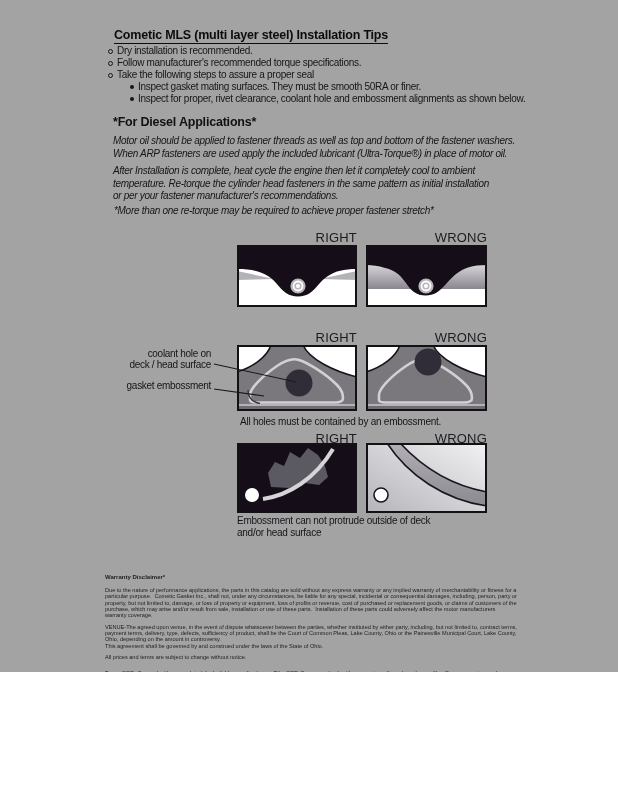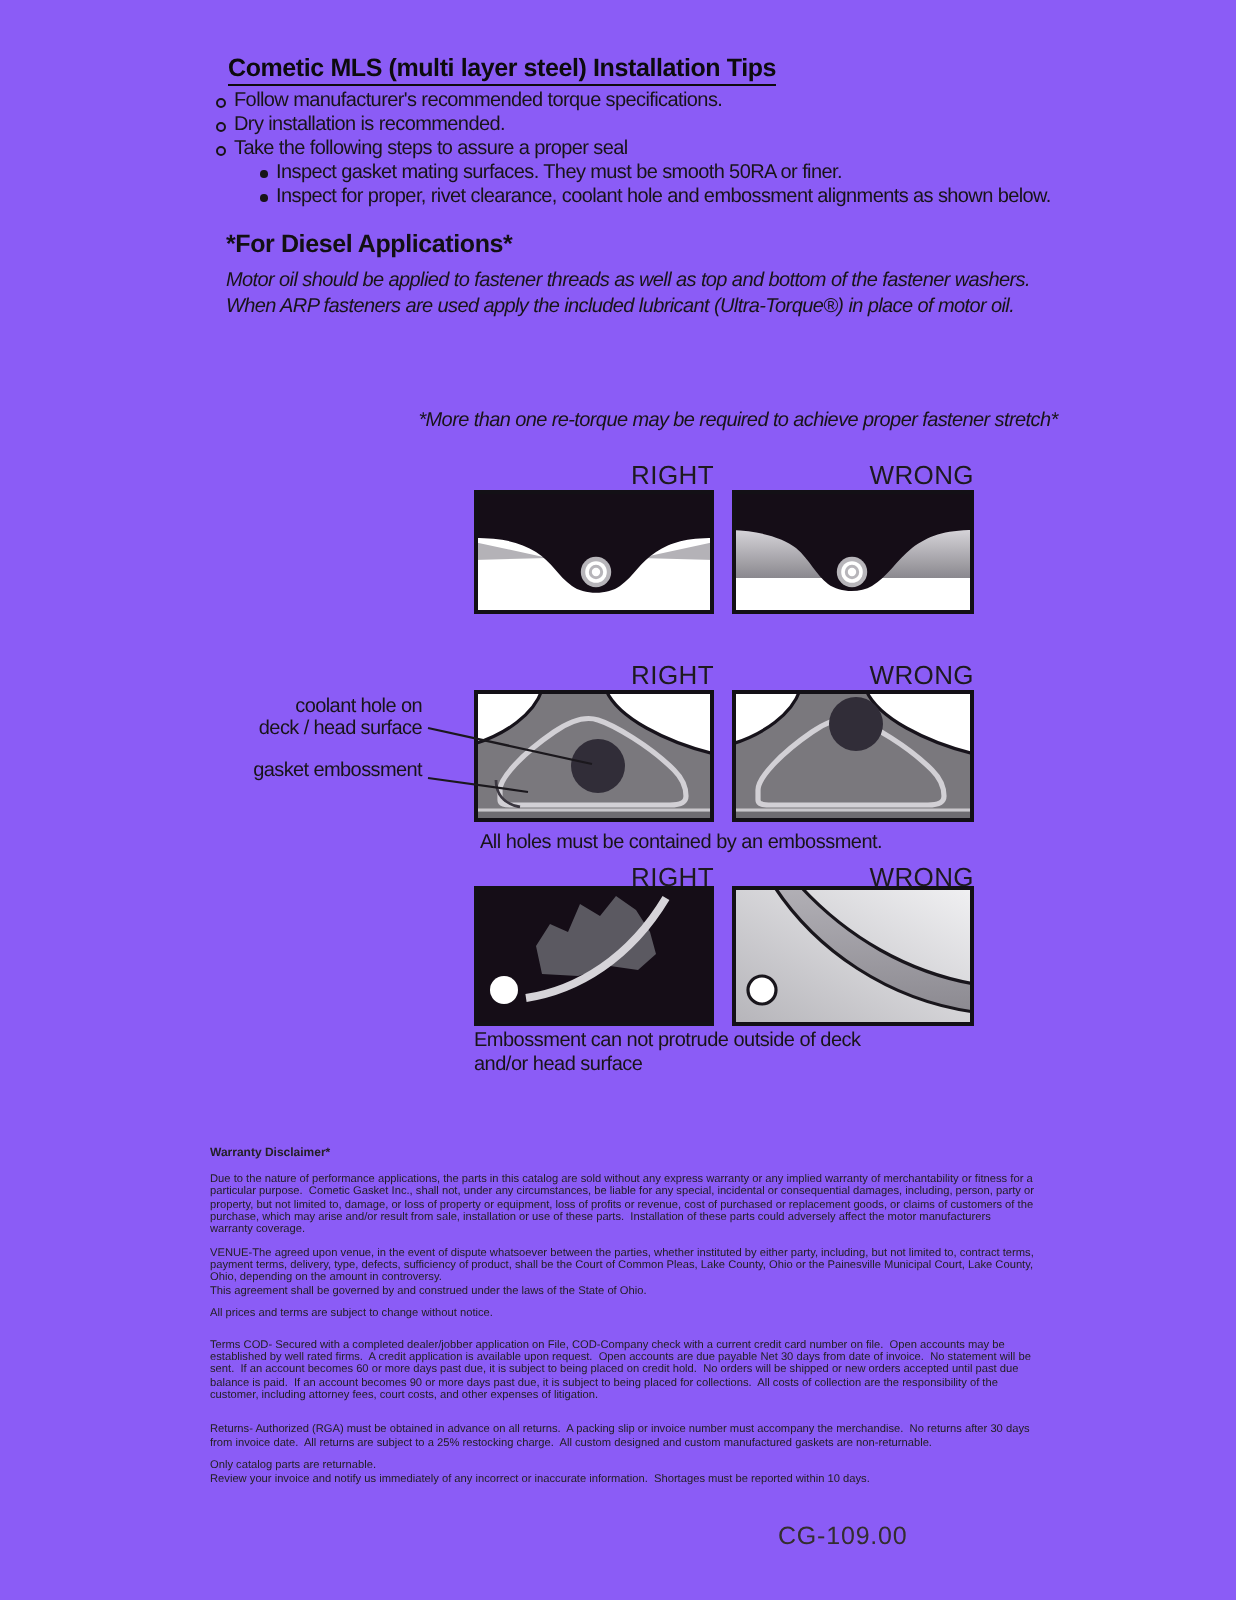--- a/index.html
+++ b/index.html
@@ -3,7 +3,7 @@
 <meta charset="utf-8">
 <style>
   html,body{margin:0;padding:0;background:#ffffff;}
-  .page{position:relative;width:618px;height:800px;background:#8b5cf6;overflow:hidden;
+  .page{position:relative;width:618px;height:672px;background:#a3a3a3;overflow:hidden;
         font-family:"Liberation Sans",sans-serif;color:#181418;}
   .abs{position:absolute;}
   .doc-title{font-size:12.5px;font-weight:bold;letter-spacing:-0.2px;color:#0d0b0e;

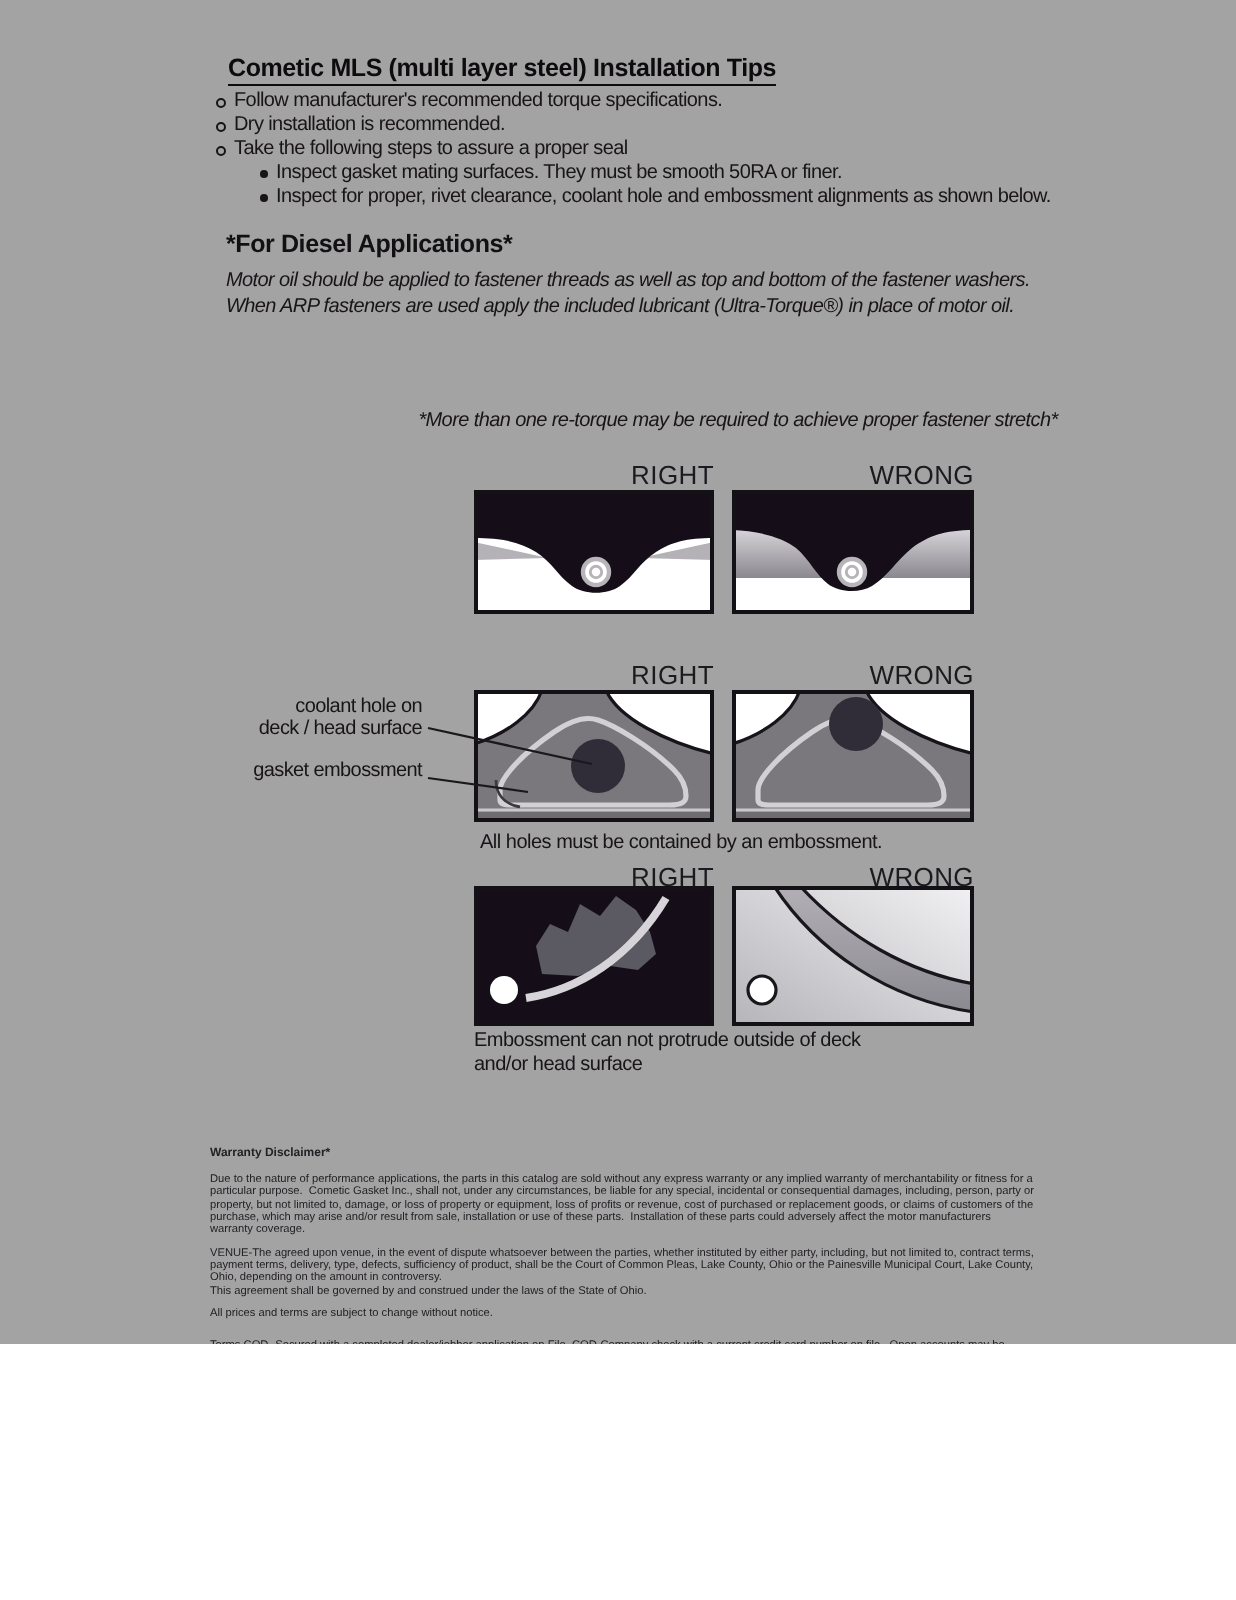--- a/index.html
+++ b/index.html
@@ -38,8 +38,8 @@
   </div>
 
   <div class="abs bullets" style="left:106px;top:45px;">
+    <div class="b-row"><span class="circ"></span><span>Dry installation is recommended.</span></div>
     <div class="b-row"><span class="circ"></span><span>Follow manufacturer's recommended torque specifications.</span></div>
-    <div class="b-row"><span class="circ"></span><span>Dry installation is recommended.</span></div>
     <div class="b-row"><span class="circ"></span><span>Take the following steps to assure a proper seal</span></div>
     <div class="b-row sub"><span class="dot"></span><span>Inspect gasket mating surfaces.  They must be smooth 50RA or finer.</span></div>
     <div class="b-row sub"><span class="dot"></span><span>Inspect for proper, rivet clearance, coolant hole and embossment alignments as shown below.</span></div>

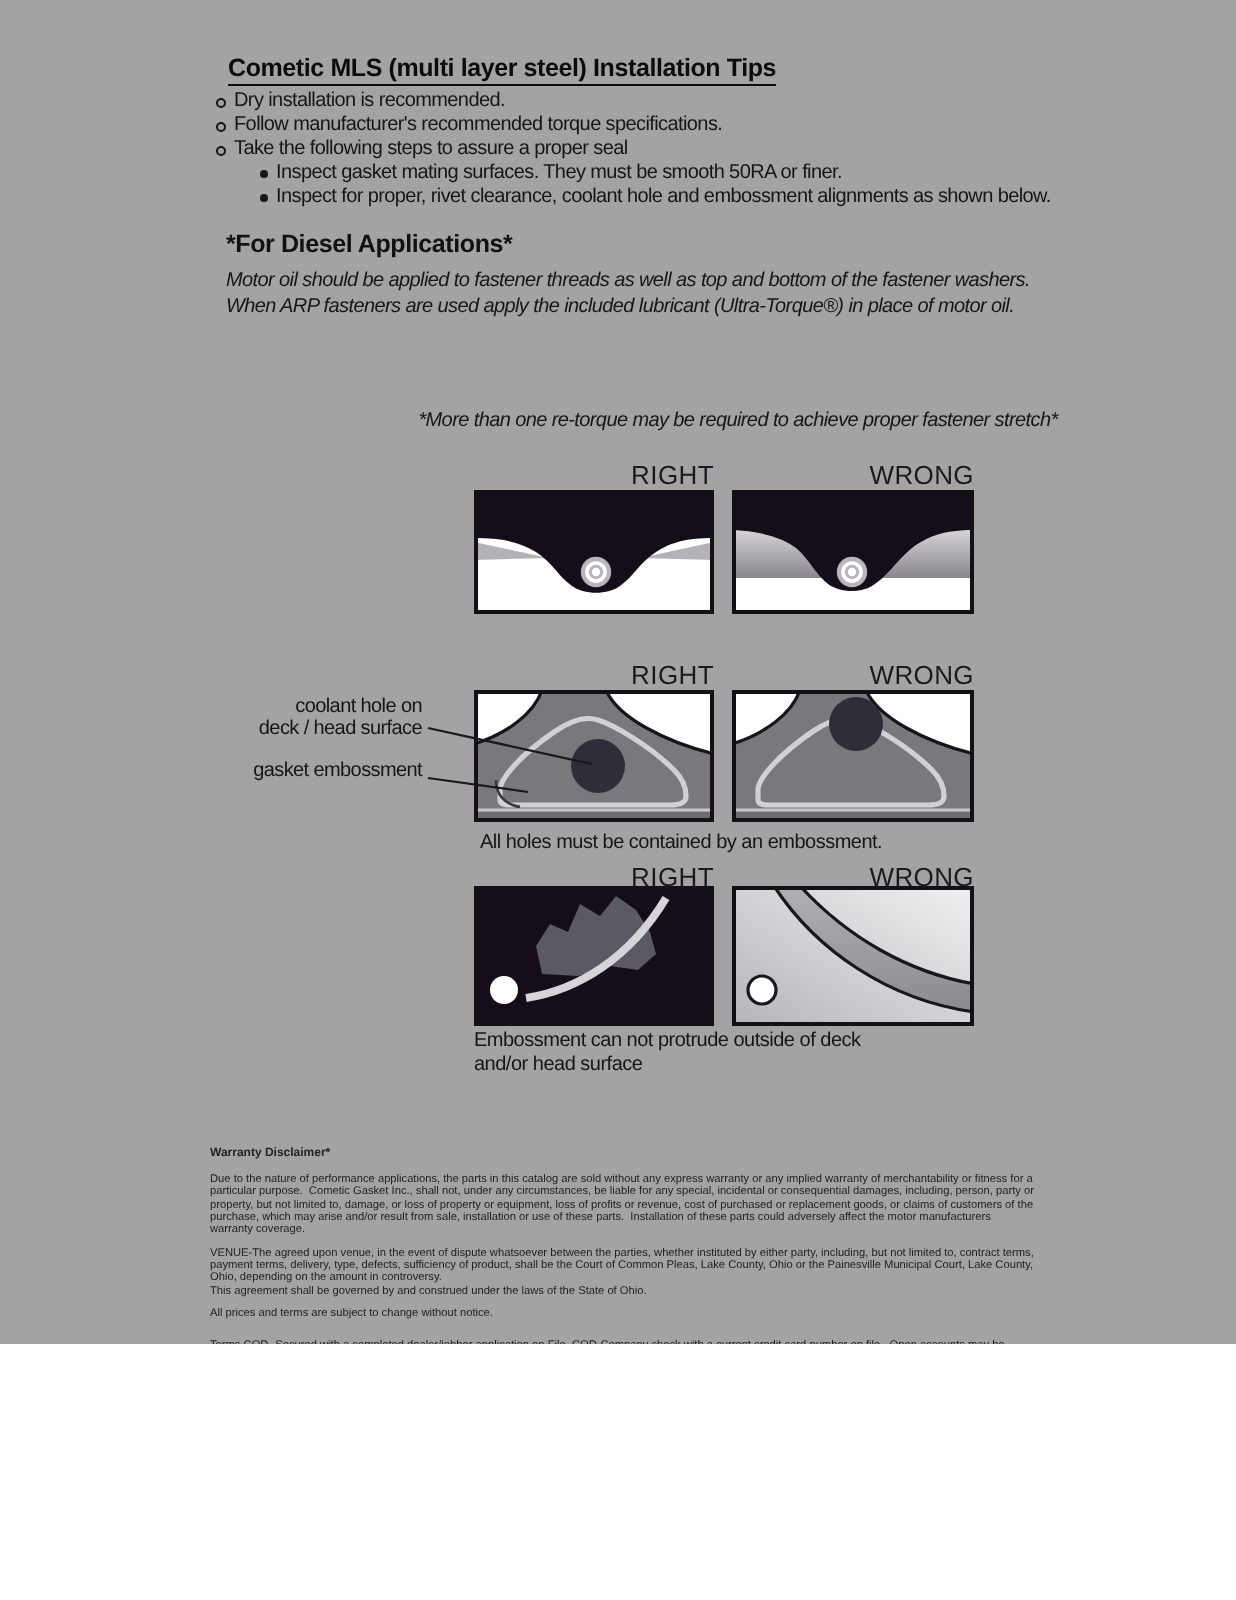--- a/index.html
+++ b/index.html
@@ -48,6 +48,9 @@
   <div class="abs h2" style="left:113px;top:115px;">*For Diesel Applications*</div>
   <div class="abs para" style="left:113px;top:135px;">Motor oil should be applied to fastener threads as well as top and bottom of the fastener washers.
 When ARP fasteners are used apply the included lubricant (Ultra-Torque®) in place of motor oil.</div>
+  <div class="abs para" style="left:113px;top:165px;">After Installation is complete, heat cycle the engine then let it completely cool to ambient
+temperature. Re-torque the cylinder head fasteners in the same pattern as initial installation
+or per your fastener manufacturer's recommendations.</div>
   <div class="abs para" style="left:129px;top:205px;text-align:center;">*More than one re-torque may be required to achieve proper fastener stretch*</div>
 
   <div class="abs fig-label" style="left:237px;top:230px;width:120px;">RIGHT</div>

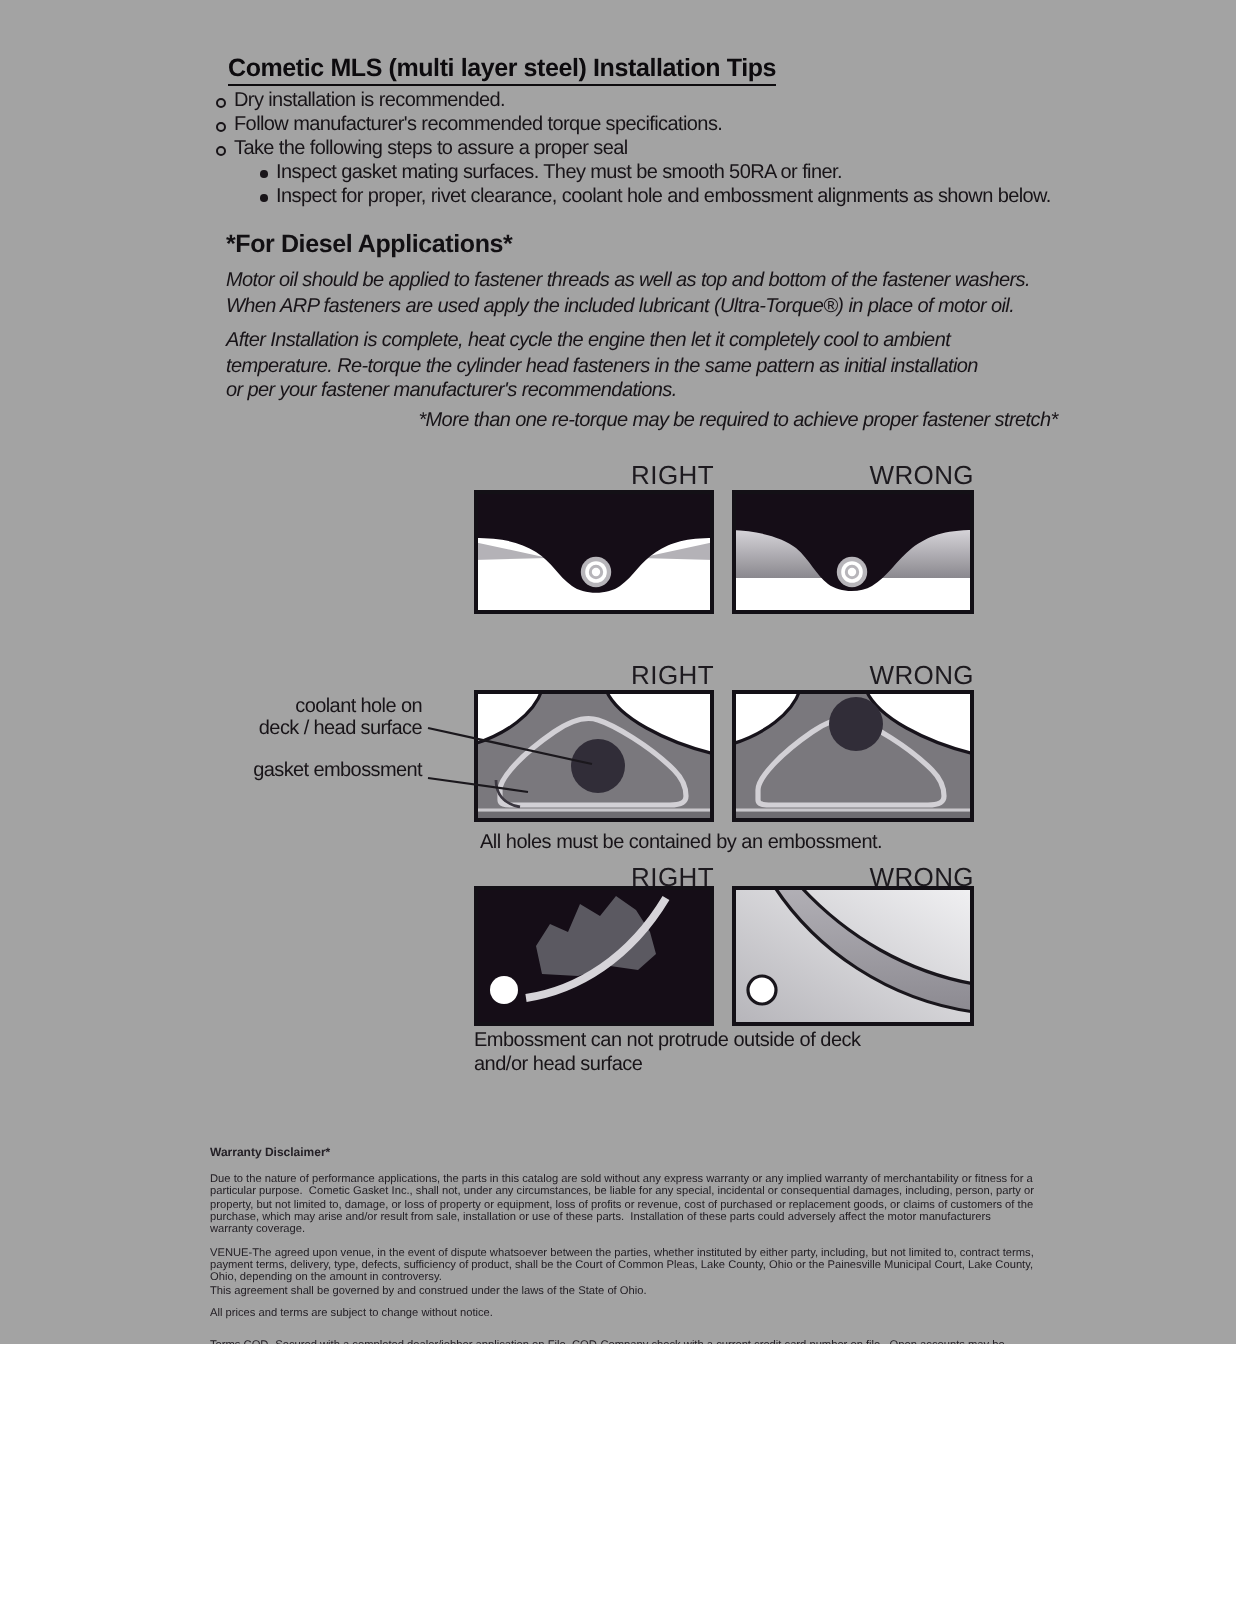--- a/index.html
+++ b/index.html
@@ -51,7 +51,7 @@
   <div class="abs para" style="left:113px;top:165px;">After Installation is complete, heat cycle the engine then let it completely cool to ambient
 temperature. Re-torque the cylinder head fasteners in the same pattern as initial installation
 or per your fastener manufacturer's recommendations.</div>
-  <div class="abs para" style="left:129px;top:205px;text-align:center;">*More than one re-torque may be required to achieve proper fastener stretch*</div>
+  <div class="abs para" style="left:114px;top:205px;">*More than one re-torque may be required to achieve proper fastener stretch*</div>
 
   <div class="abs fig-label" style="left:237px;top:230px;width:120px;">RIGHT</div>
   <div class="abs fig-label" style="left:366px;top:230px;width:121px;">WRONG</div>

